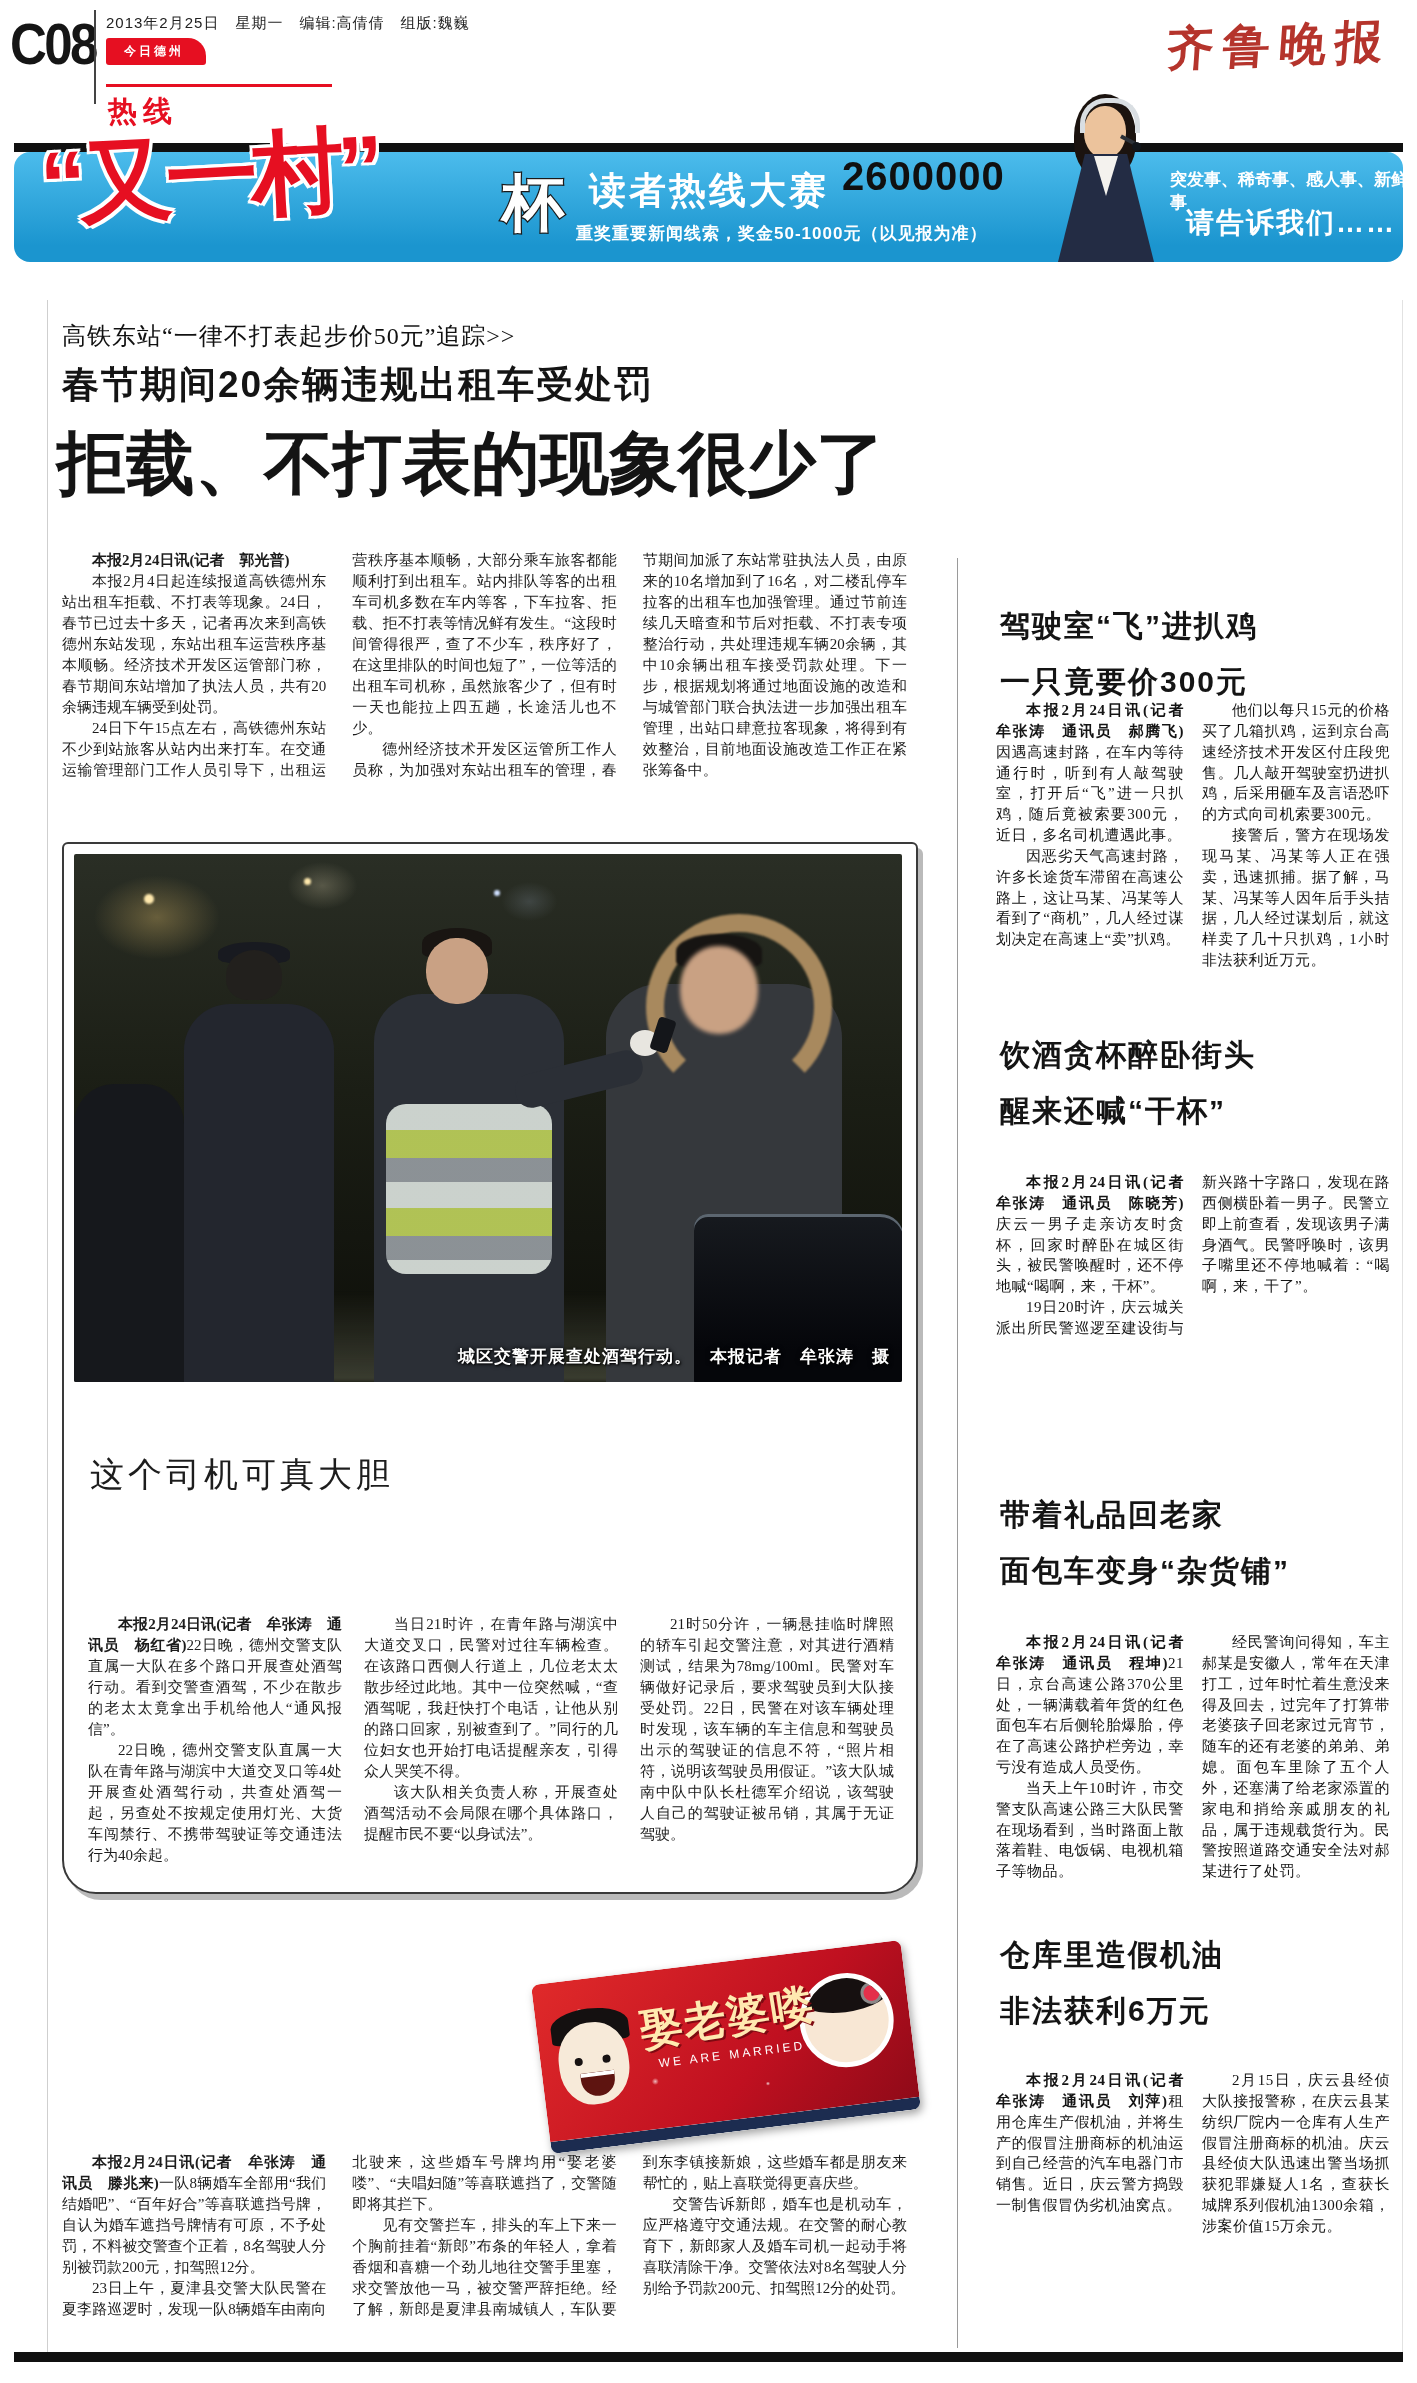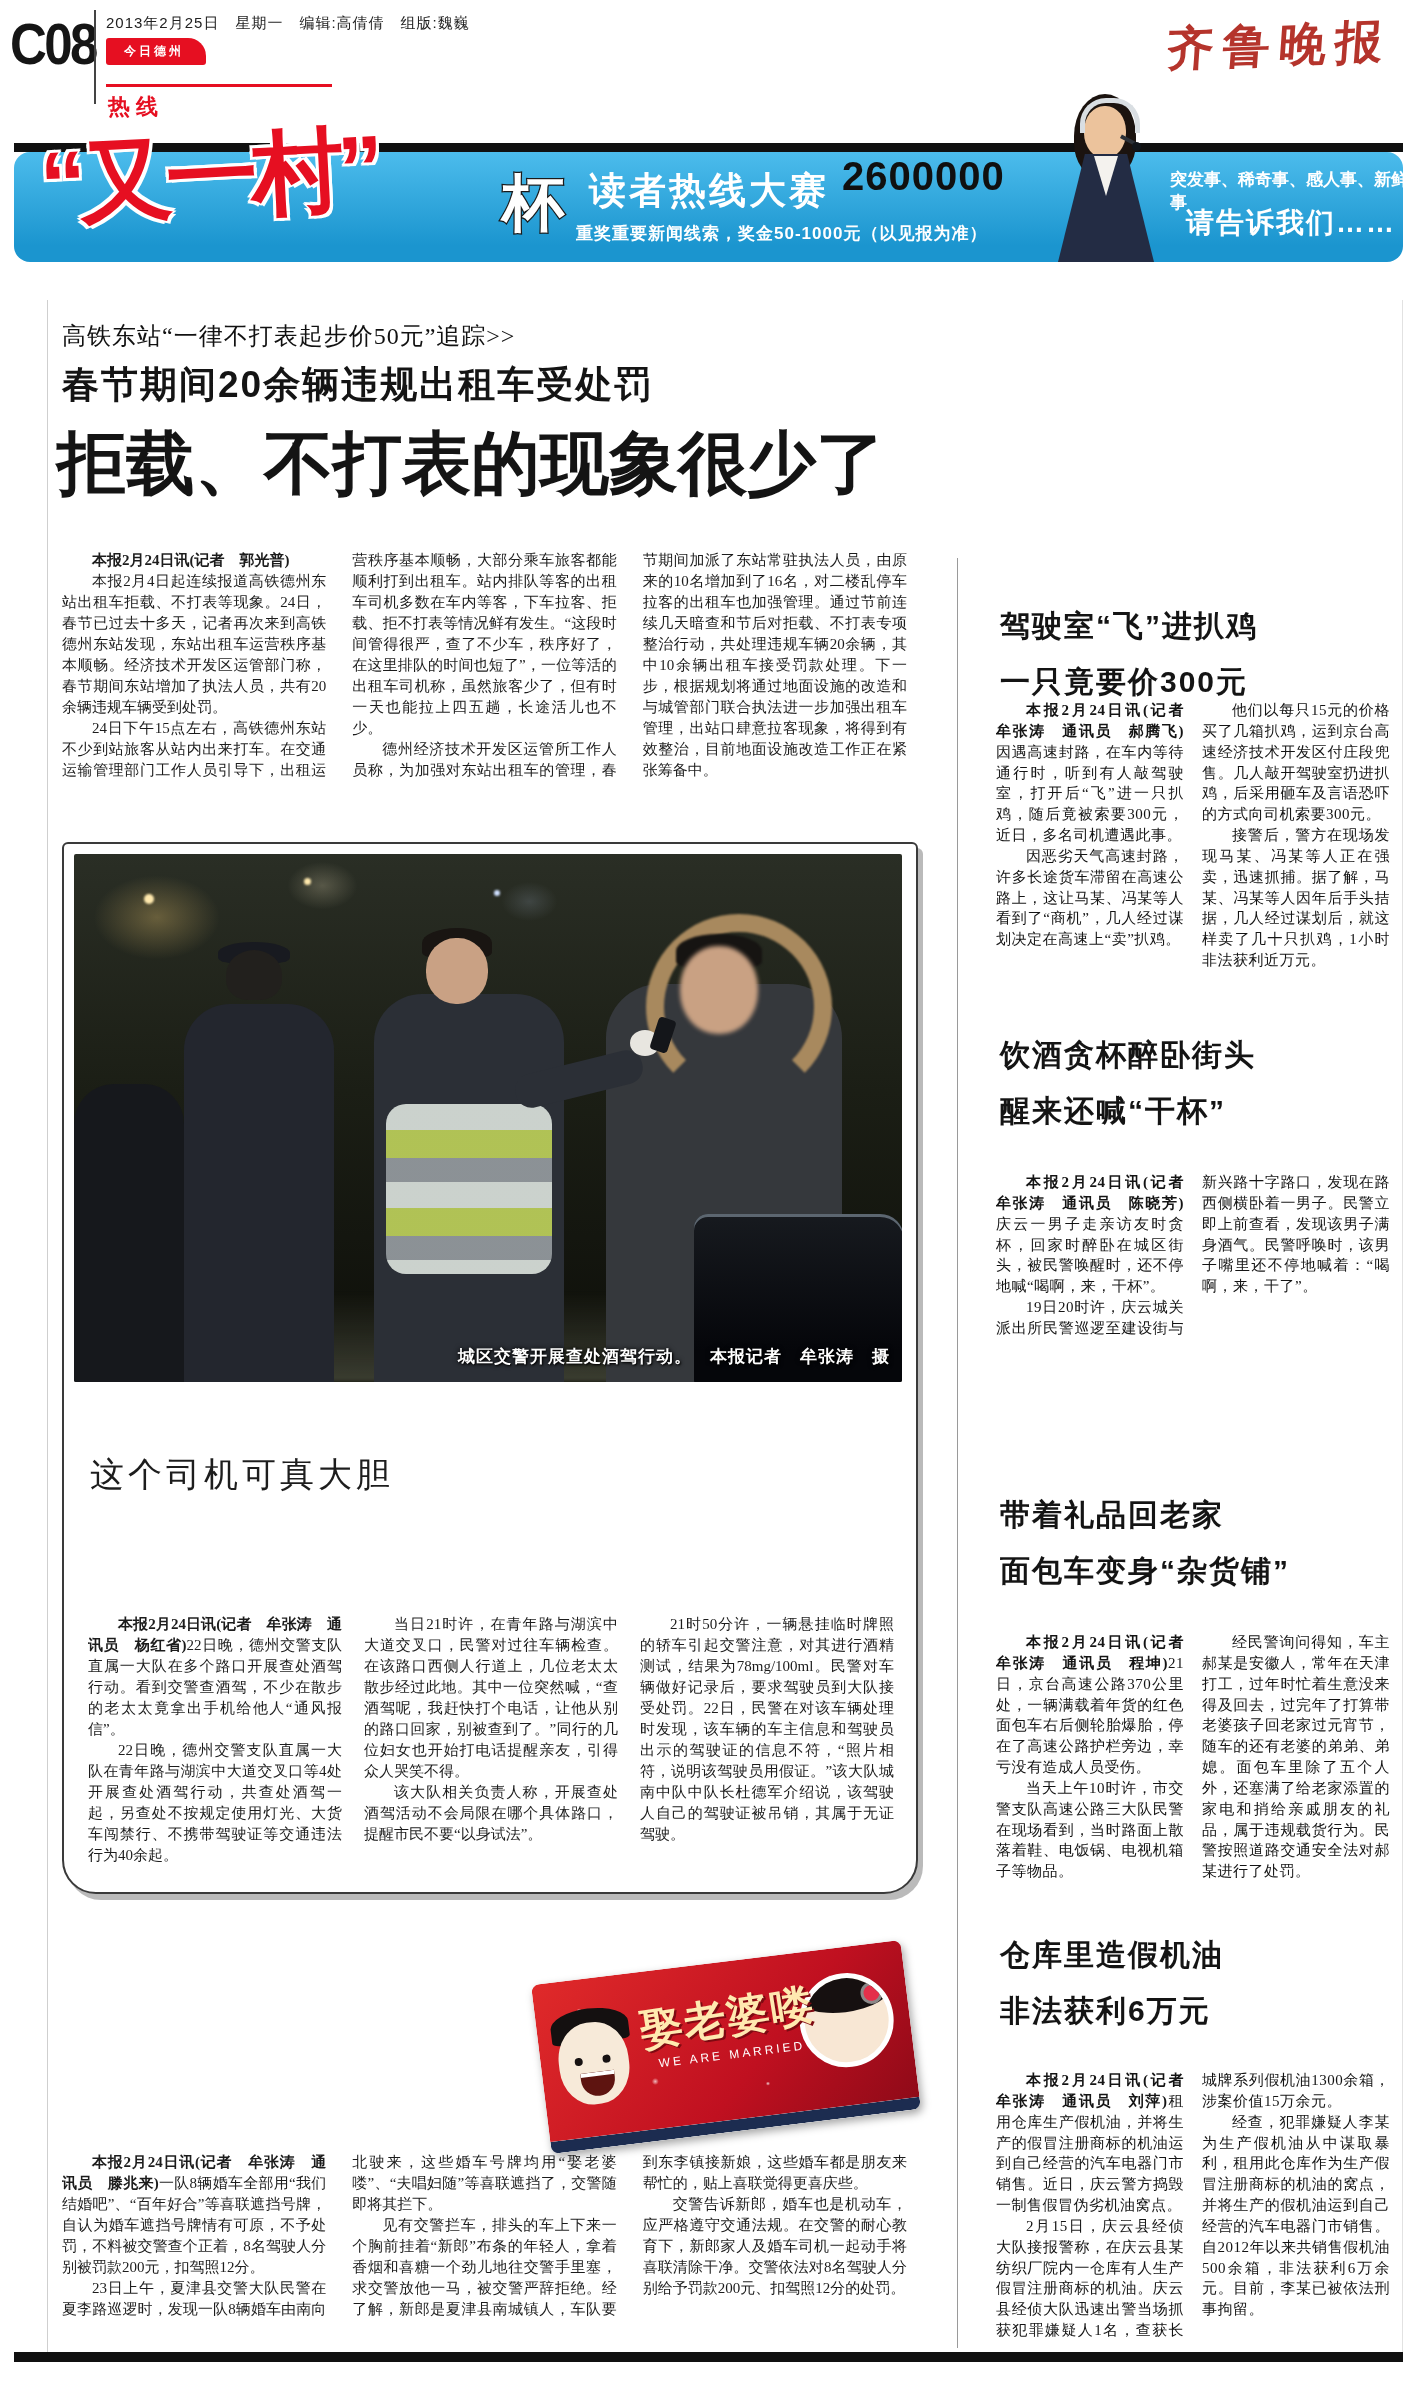--- a/index.html
+++ b/index.html
@@ -23,7 +23,7 @@
   .badge{position:absolute;left:106px;top:38px;background:var(--accent-red);color:#fff;
     font-size:12px;font-weight:900;padding:5px 22px 5px 18px;border-radius:3px 18px 3px 3px;letter-spacing:3px;}
   .badge-rule{position:absolute;left:106px;top:84px;width:226px;height:3px;background:var(--accent-red);}
-  .section-name{position:absolute;left:108px;top:92px;font-size:22px;font-weight:900;
+  .section-name{position:absolute;left:108px;top:92px;font-size:29px;font-weight:900;
     color:var(--accent-red);letter-spacing:6px;}
   .masthead{position:absolute;right:26px;top:14px;font-size:47px;font-weight:bold;
     color:var(--masthead-red);letter-spacing:9px;transform:skewX(-6deg) rotate(-2deg);}

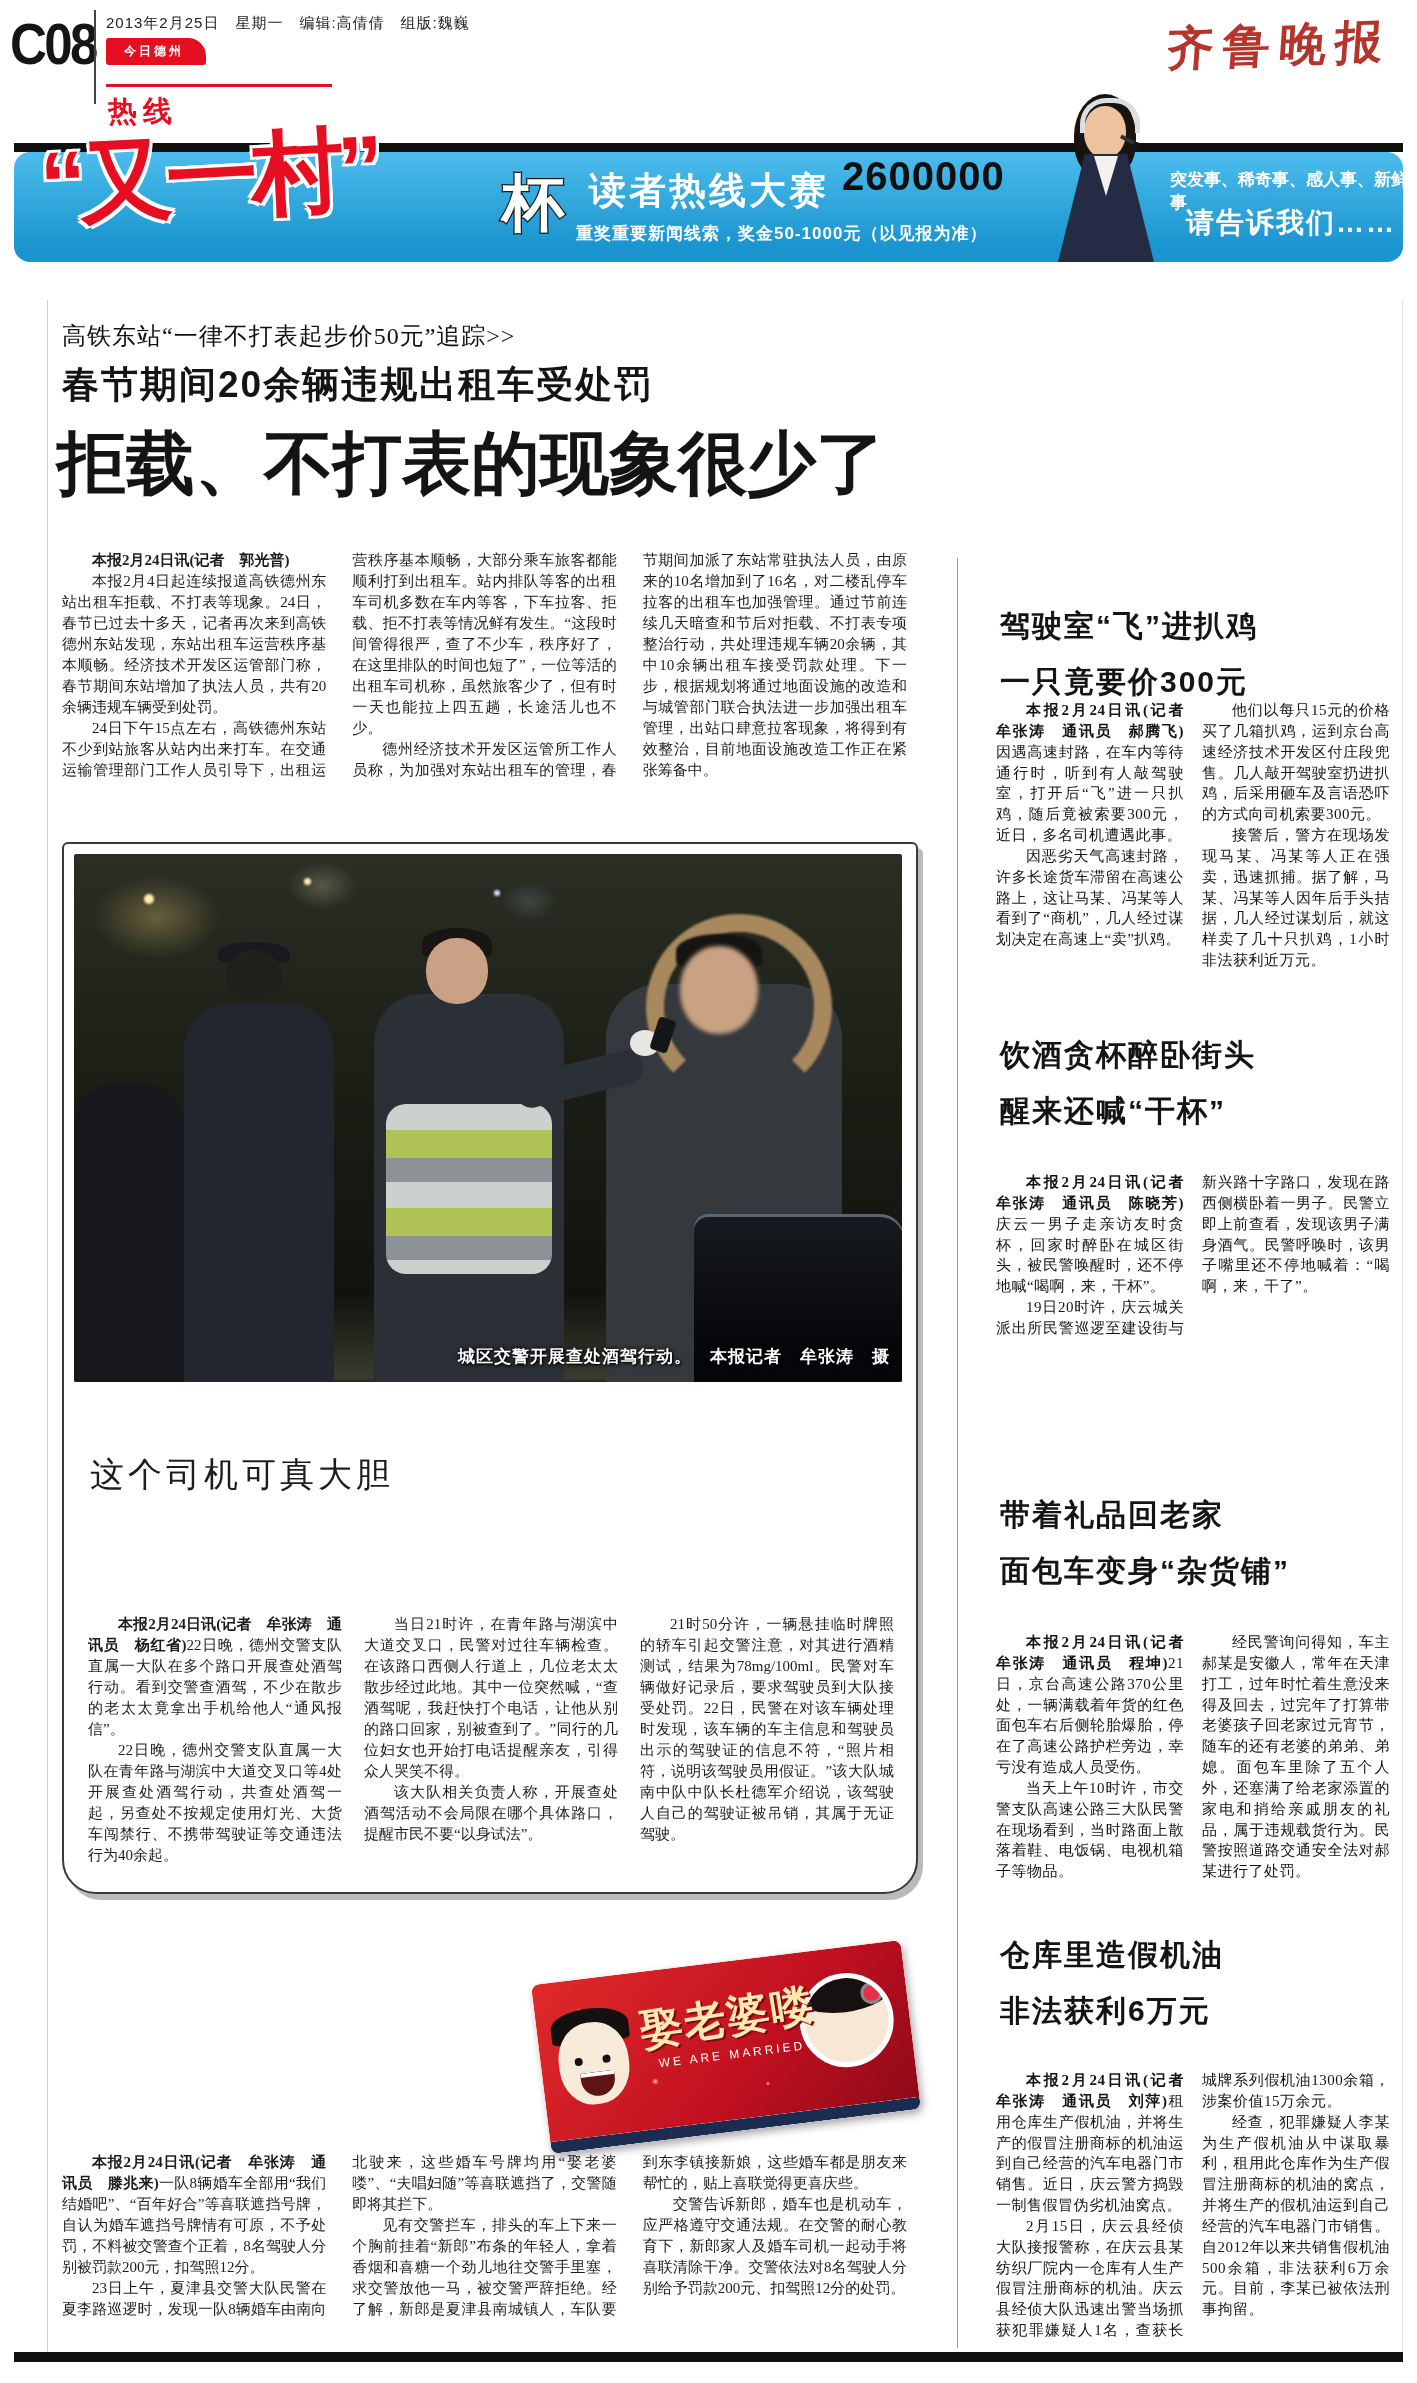--- a/index.html
+++ b/index.html
@@ -274,7 +274,6 @@
   <div class="side-body" style="top:2070px;height:278px;">
     <p><b class="byl">本报2月24日讯(记者　牟张涛　通讯员　刘萍)</b><span>租用仓库生产假机油，并将生产的假冒注册商标的机油运到自己经营的汽车电器门市销售。近日，庆云警方捣毁一制售假冒伪劣机油窝点。</span></p>
     <p>2月15日，庆云县经侦大队接报警称，在庆云县某纺织厂院内一仓库有人生产假冒注册商标的机油。庆云县经侦大队迅速出警当场抓获犯罪嫌疑人1名，查获长城牌系列假机油1300余箱，涉案价值15万余元。</p>
-    <p>经查，犯罪嫌疑人李某为生产假机油从中谋取暴利，租用此仓库作为生产假冒注册商标的机油的窝点，并将生产的假机油运到自己经营的汽车电器门市销售。自2012年以来共销售假机油500余箱，非法获利6万余元。目前，李某已被依法刑事拘留。</p>
   </div>
 
   <div class="footer-rule"></div>

